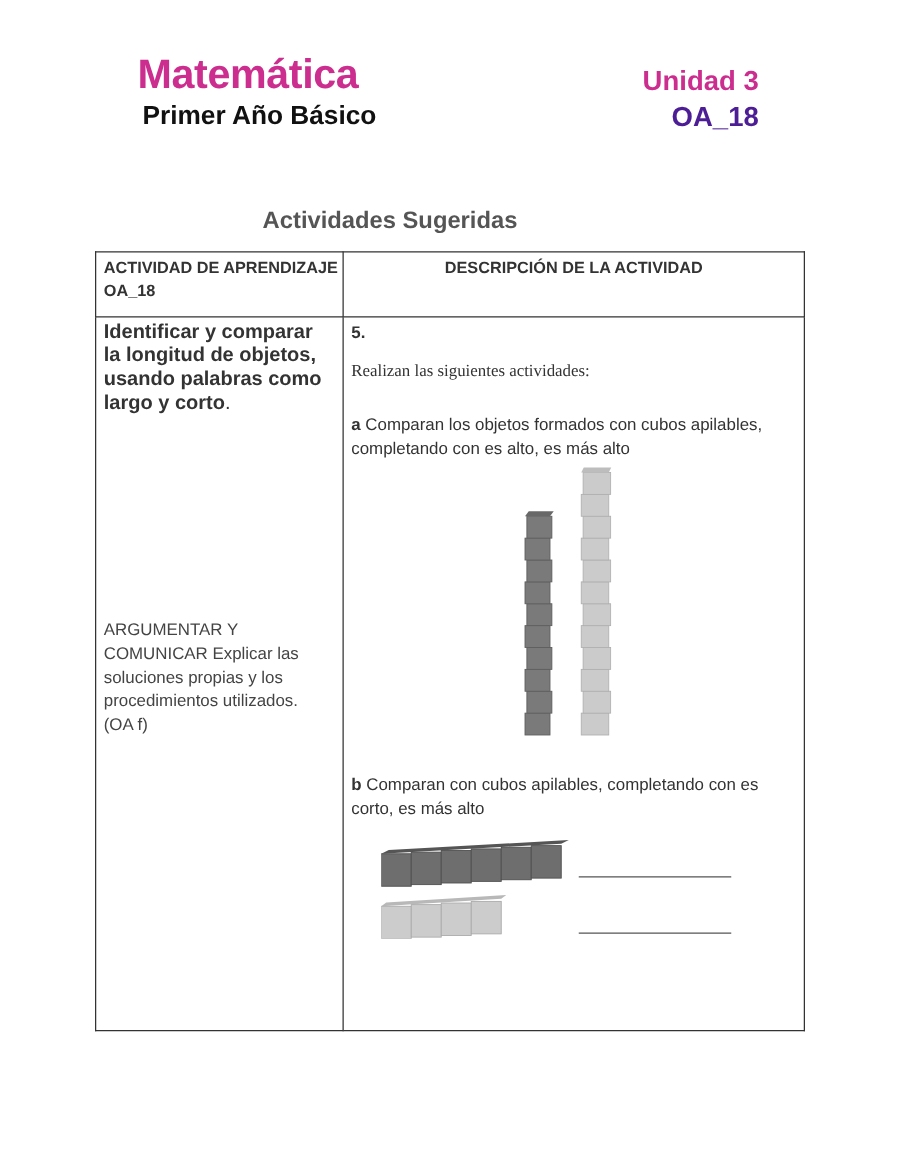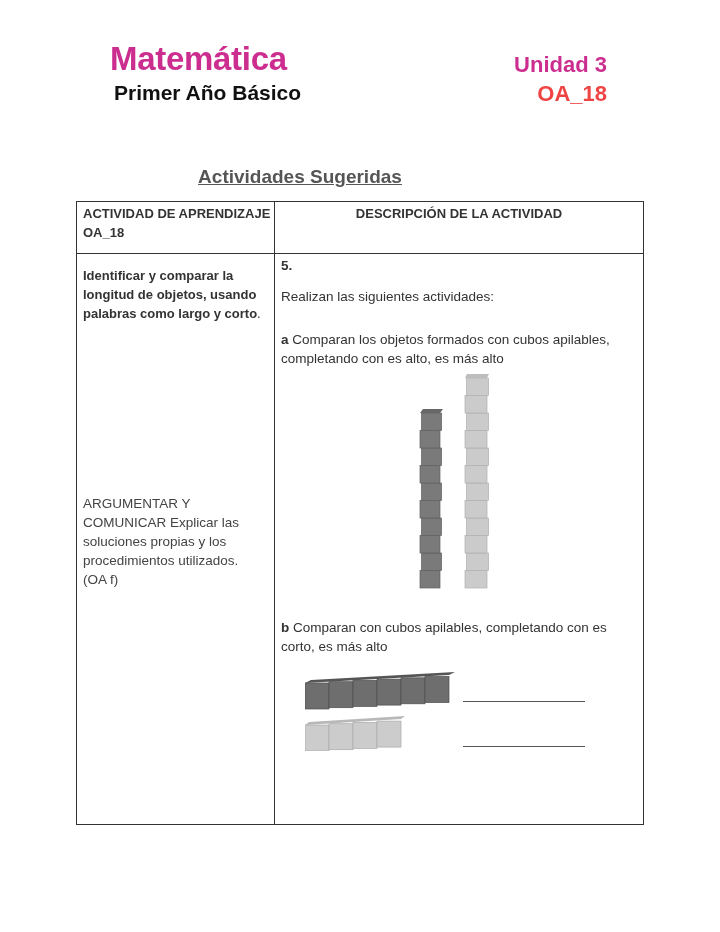--- a/index.html
+++ b/index.html
@@ -8,7 +8,7 @@
   .title-main { left: 110px; top: 40px; font-size: 33px; font-weight: bold; color: #cc2e8f; letter-spacing: -0.3px; }
   .subtitle { left: 114px; top: 81px; font-size: 21px; font-weight: bold; color: #111; }
   .unit { right: 113px; top: 52px; font-size: 22px; font-weight: bold; color: #cc2e8f; text-align: center; }
-  .oa { right: 113px; top: 81px; font-size: 22px; font-weight: bold; color: #ef4444; text-align: right; }
+  .oa { right: 113px; top: 81px; font-size: 22px; font-weight: bold; color: #4c1d95; text-align: right; }
   .section-title { left: 4px; width: 592px; top: 166px; text-align: center; font-size: 19px; font-weight: bold; color: #555; text-decoration: underline; }
 
   table.main { position: absolute; left: 76px; top: 201px; width: 568px; border-collapse: collapse; }

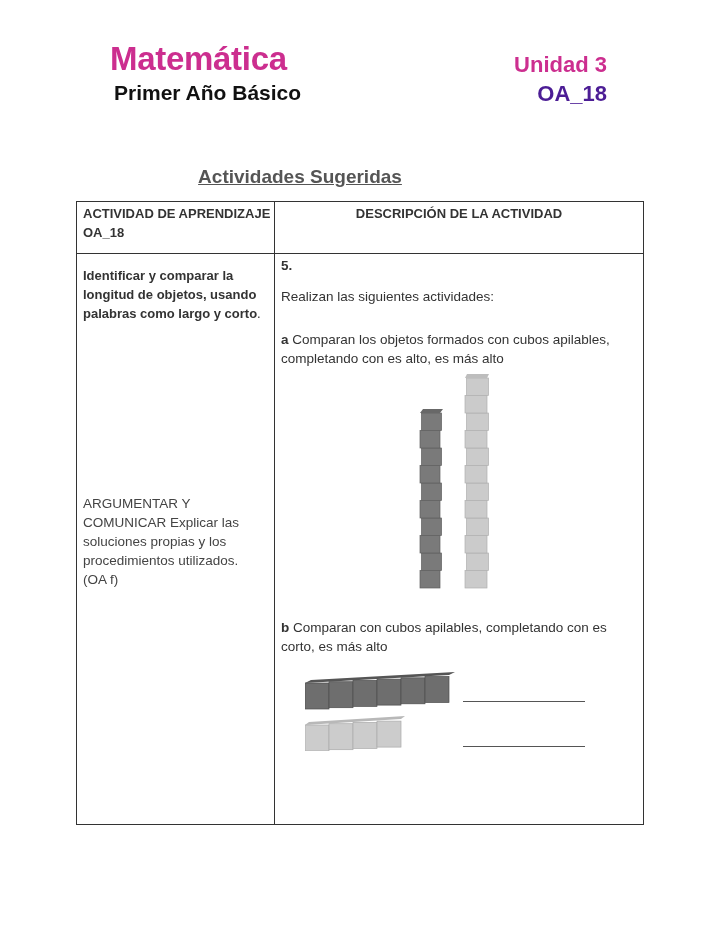--- a/index.html
+++ b/index.html
@@ -9,7 +9,7 @@
   .subtitle { left: 114px; top: 81px; font-size: 21px; font-weight: bold; color: #111; }
   .unit { right: 113px; top: 52px; font-size: 22px; font-weight: bold; color: #cc2e8f; text-align: center; }
   .oa { right: 113px; top: 81px; font-size: 22px; font-weight: bold; color: #4c1d95; text-align: right; }
-  .section-title { left: 4px; width: 592px; top: 166px; text-align: center; font-size: 19px; font-weight: bold; color: #555; text-decoration: underline; }
+  .section-title { left: 16px; width: 592px; top: 166px; text-align: center; font-size: 19px; font-weight: bold; color: #555; }
 
   table.main { position: absolute; left: 76px; top: 201px; width: 568px; border-collapse: collapse; }
   table.main td { border: 1.5px solid #333; vertical-align: top; padding: 0; }

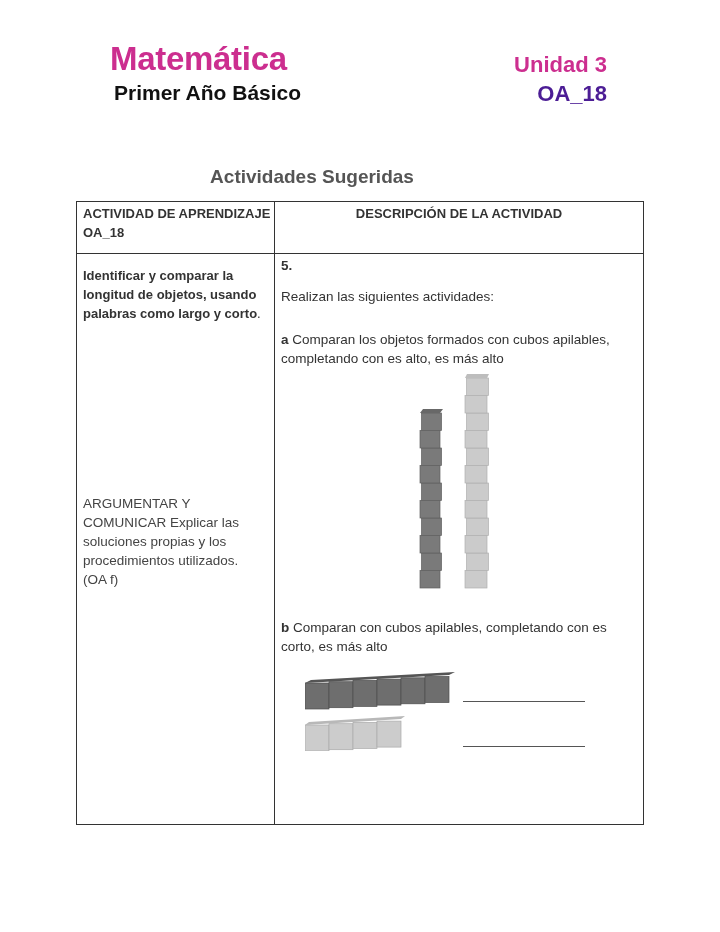--- a/index.html
+++ b/index.html
@@ -18,7 +18,7 @@
   .hdr1 { font-size: 13px; font-weight: bold; color: #333; padding: 2px 0 0 6px !important; line-height: 19px; }
   .hdr2 { font-size: 13px; font-weight: bold; color: #333; text-align: center; padding-top: 2px !important; line-height: 19px; }
   .body-row td { height: 570px; position: relative; }
-  .obj-text { position: absolute; left: 6px; top: 12px; width: 180px; font-size: 13px; font-weight: bold; color: #333; line-height: 19px; }
+  .obj-text { position: absolute; left: 6px; top: 2px; width: 180px; font-size: 16px; font-weight: bold; color: #333; line-height: 19px; }
   .obj-text .normal { font-weight: normal; }
   .skill-text { position: absolute; left: 6px; top: 240px; width: 180px; font-size: 13.5px; color: #444; line-height: 19px; }
   .desc { position: absolute; left: 6px; top: 2px; width: 360px; font-size: 13.5px; color: #333; line-height: 19px; }

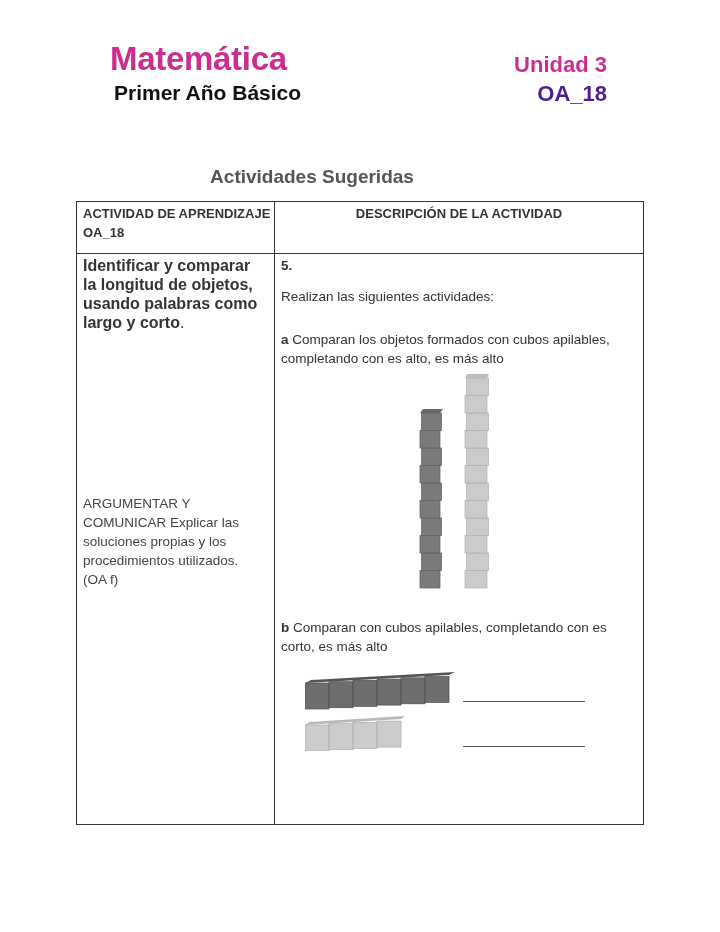--- a/index.html
+++ b/index.html
@@ -23,7 +23,7 @@
   .skill-text { position: absolute; left: 6px; top: 240px; width: 180px; font-size: 13.5px; color: #444; line-height: 19px; }
   .desc { position: absolute; left: 6px; top: 2px; width: 360px; font-size: 13.5px; color: #333; line-height: 19px; }
   .num { font-weight: bold; }
-  .p { margin-top: 12px; }
+  .p { margin-top: 12px; font-family: Liberation Serif, serif; }
   .p2 { margin-top: 24px; }
   .bold { font-weight: bold; }
   .towers { position: absolute; left: 140px; top: 116px; }

